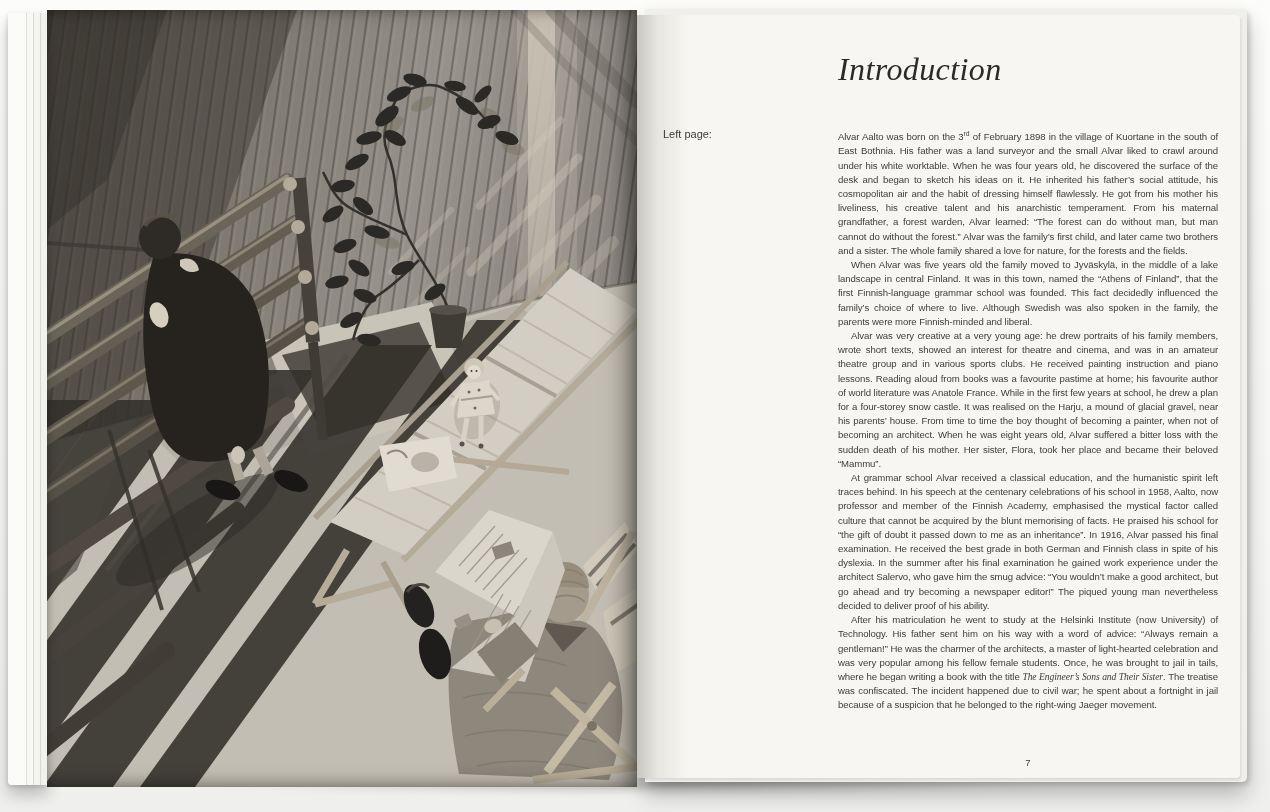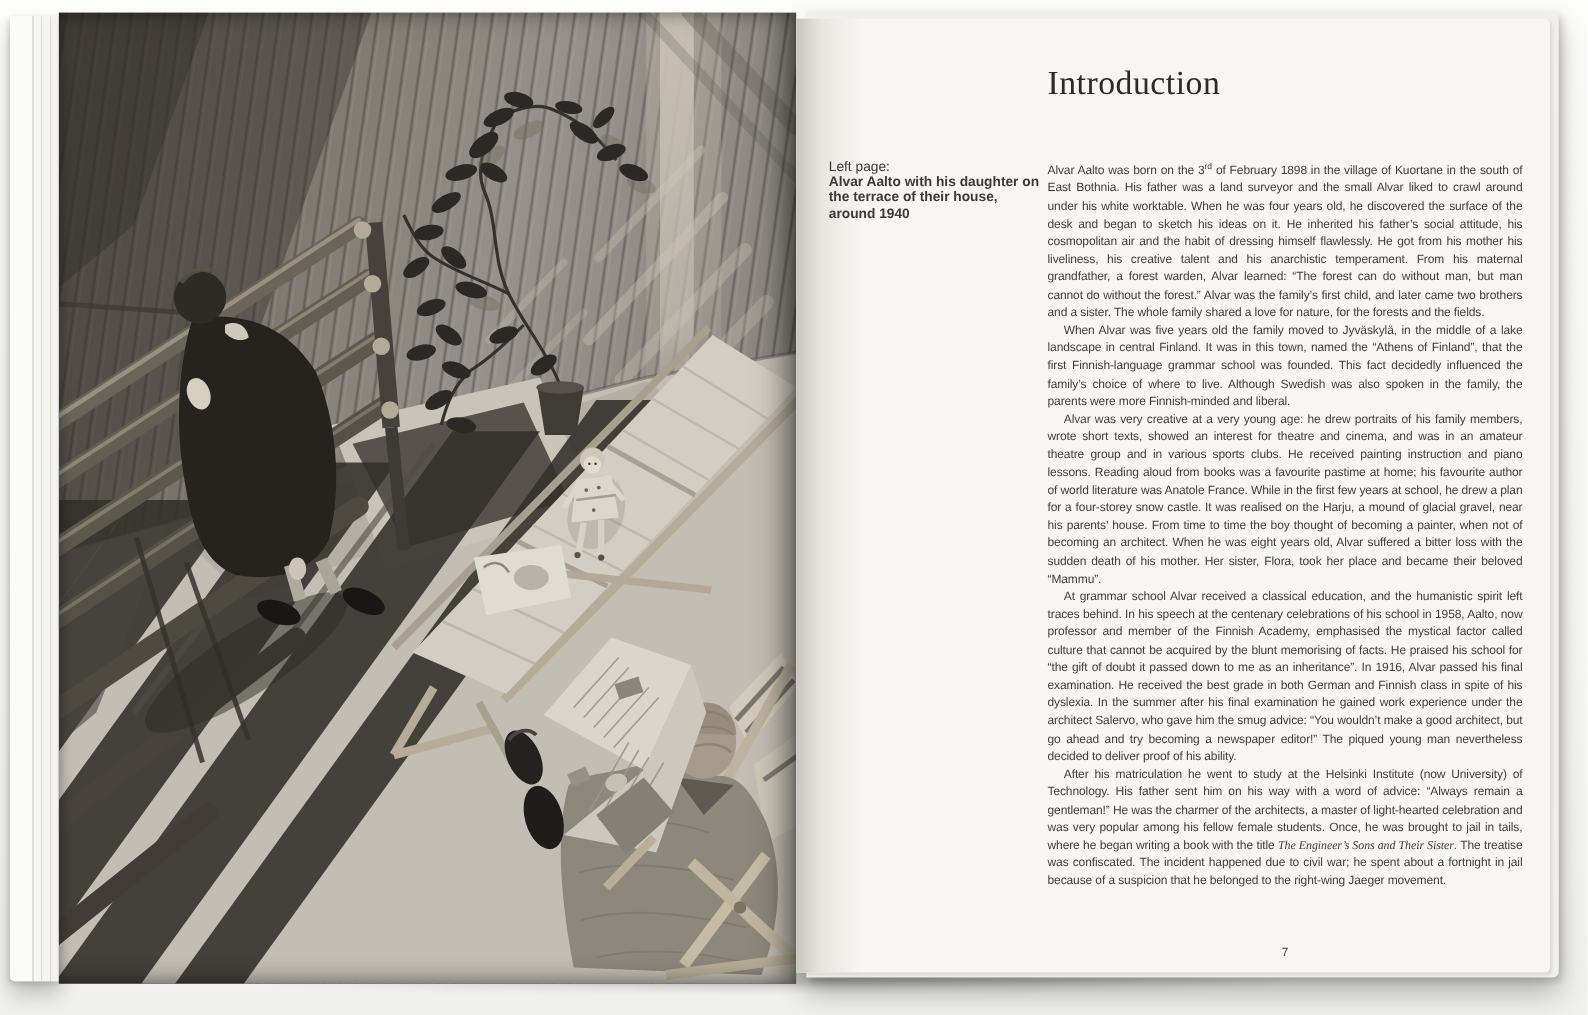--- a/index.html
+++ b/index.html
@@ -69,7 +69,7 @@
   .headline{
     position:absolute;left:201px;top:36px;margin:0;
     font-family:"Liberation Serif",serif;font-weight:400;
-    font-size:27px;letter-spacing:.4px;color:#2c2a28;
+    font-size:32px;letter-spacing:.4px;color:#2c2a28;font-style:italic;
   }
   .bodycol{
     position:absolute;left:201px;top:112px;width:380px;

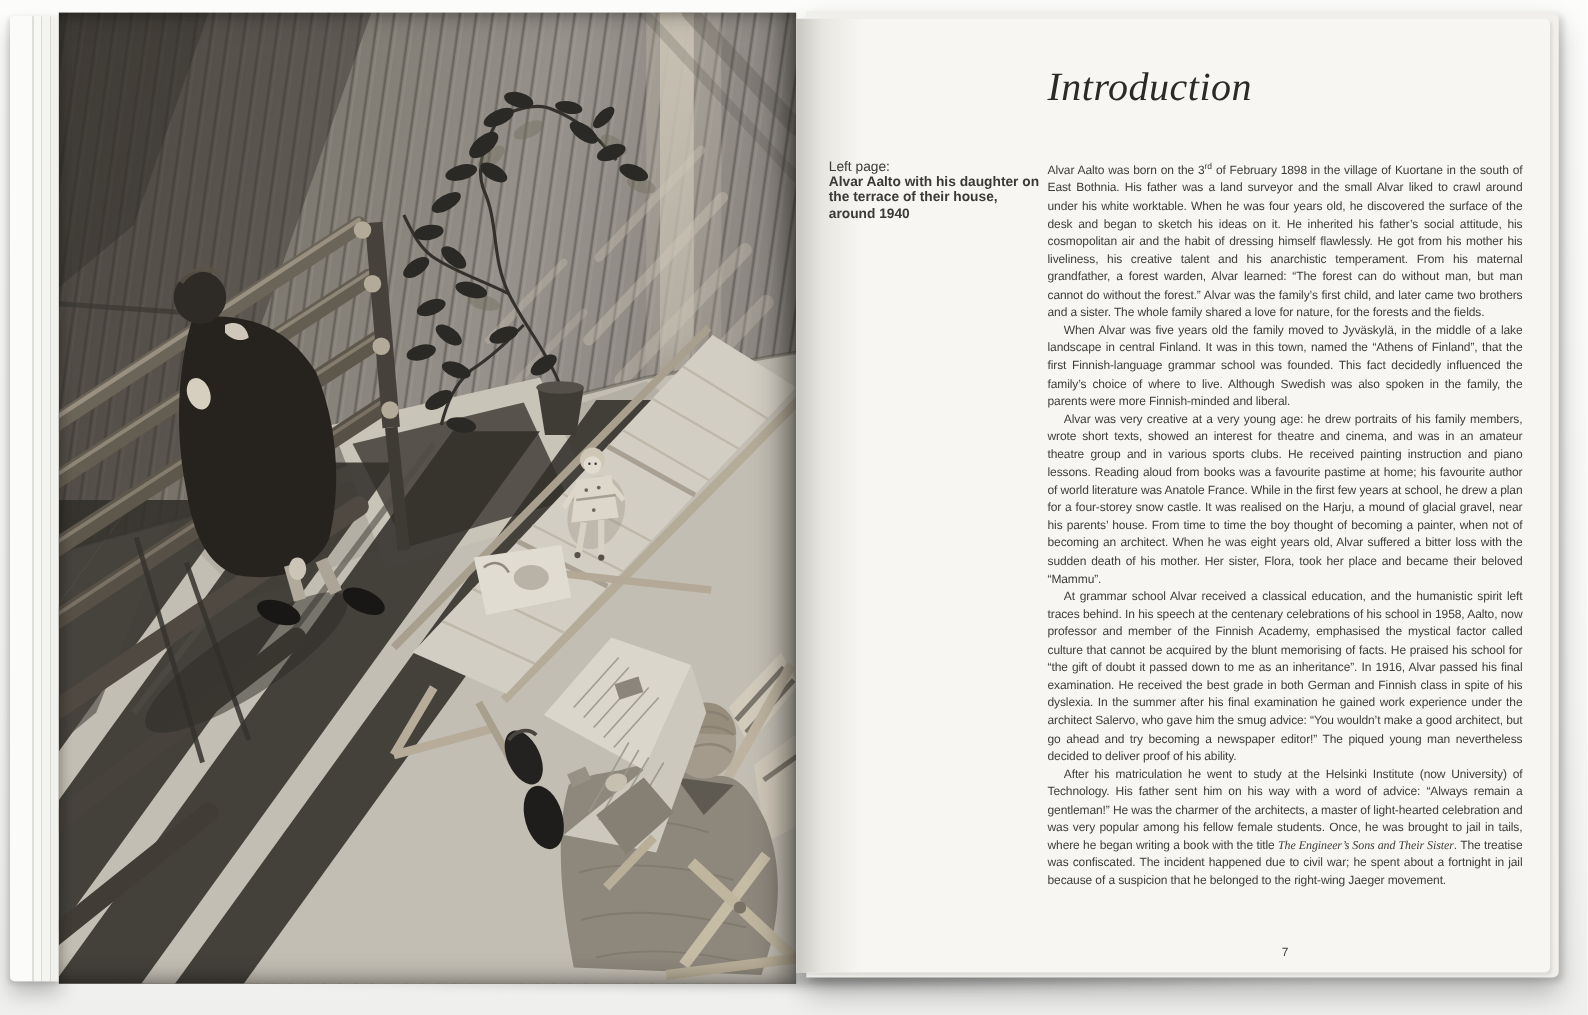--- a/index.html
+++ b/index.html
@@ -339,7 +339,6 @@
 
     <div class="caption">
       <span class="cap-label">Left page:</span>
-      <span class="cap-title">Alvar Aalto with his daughter on the terrace of their house, around 1940</span>
     </div>
 
     <h1 class="headline">Introduction</h1>

